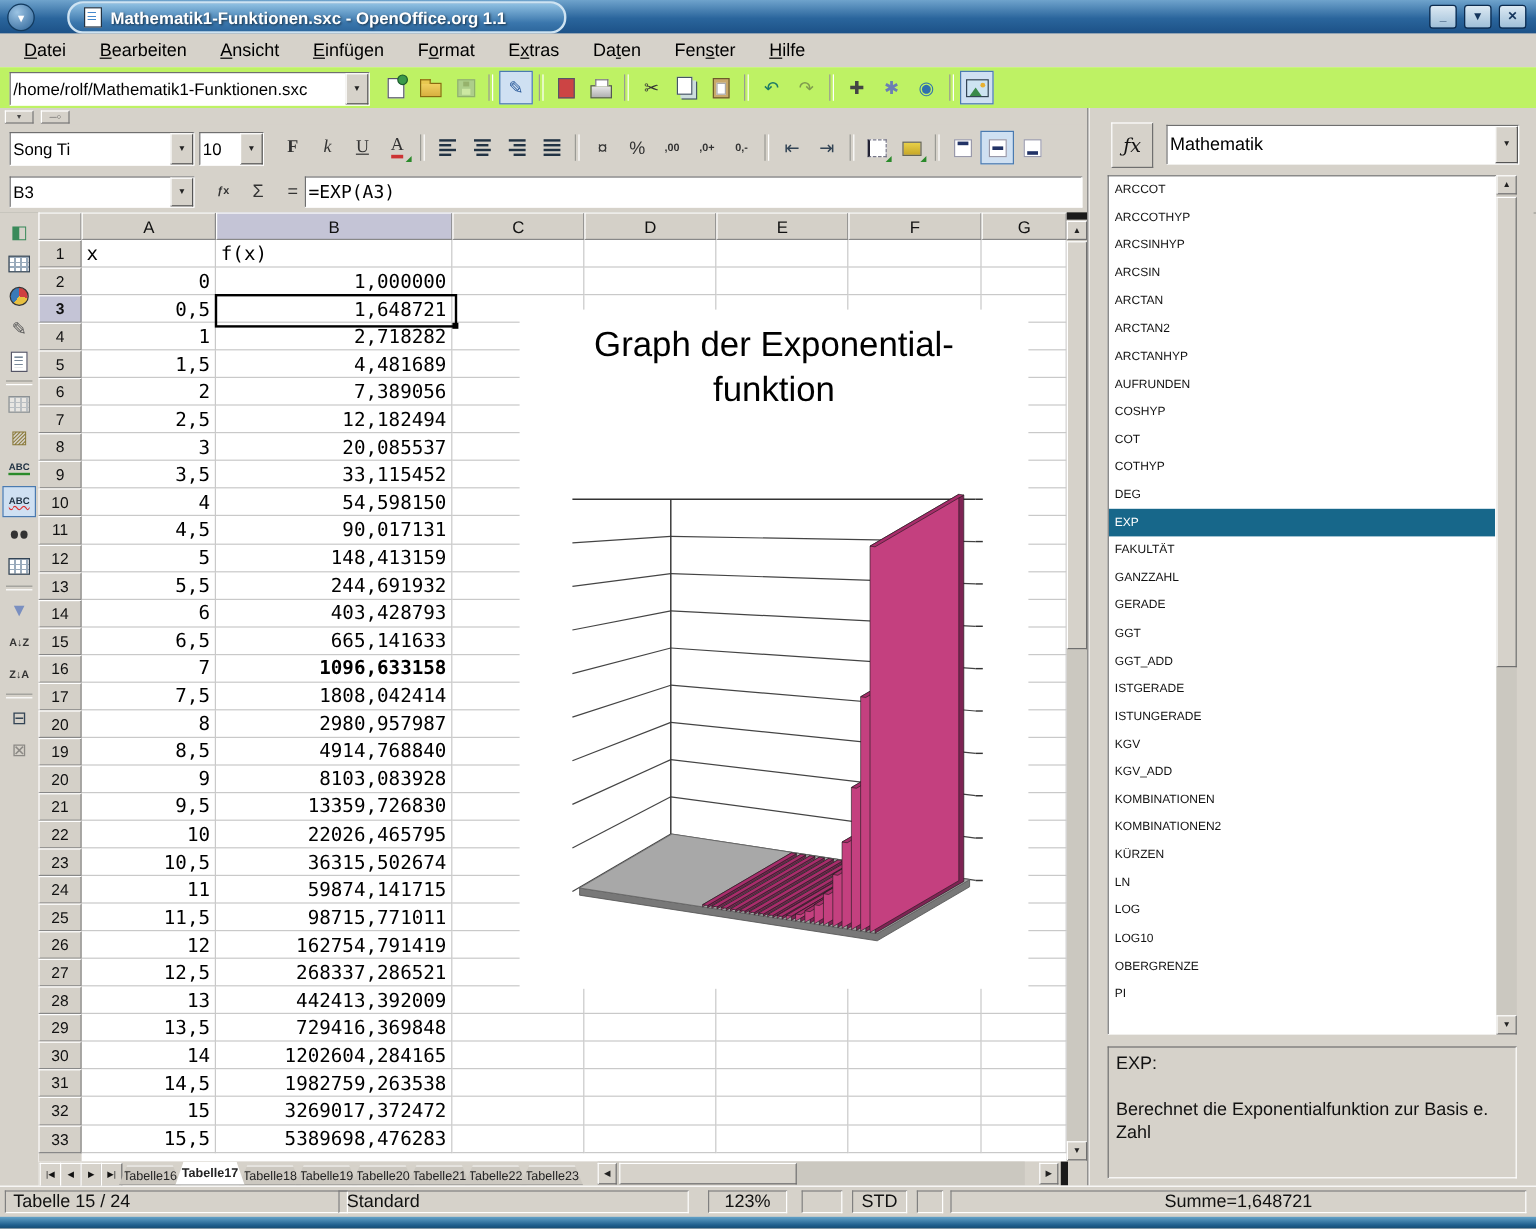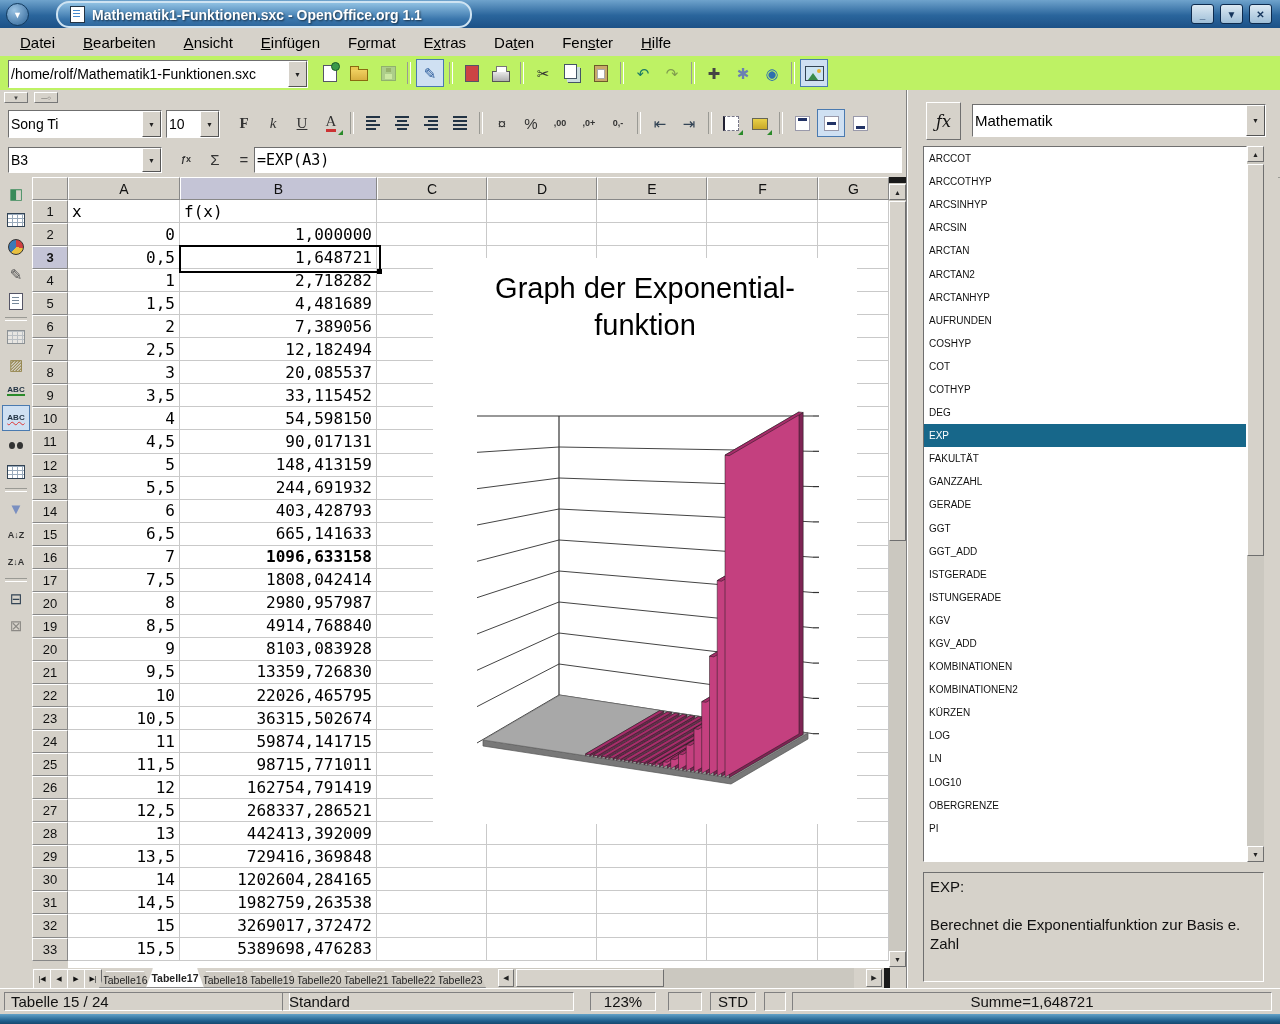--- a/index.html
+++ b/index.html
@@ -954,8 +954,8 @@
         <div class="fnitem">KOMBINATIONEN</div>
         <div class="fnitem">KOMBINATIONEN2</div>
         <div class="fnitem">KÜRZEN</div>
+        <div class="fnitem">LN</div>
         <div class="fnitem">LOG</div>
-        <div class="fnitem">LN</div>
         <div class="fnitem">LOG10</div>
         <div class="fnitem">OBERGRENZE</div>
         <div class="fnitem">PI</div>

